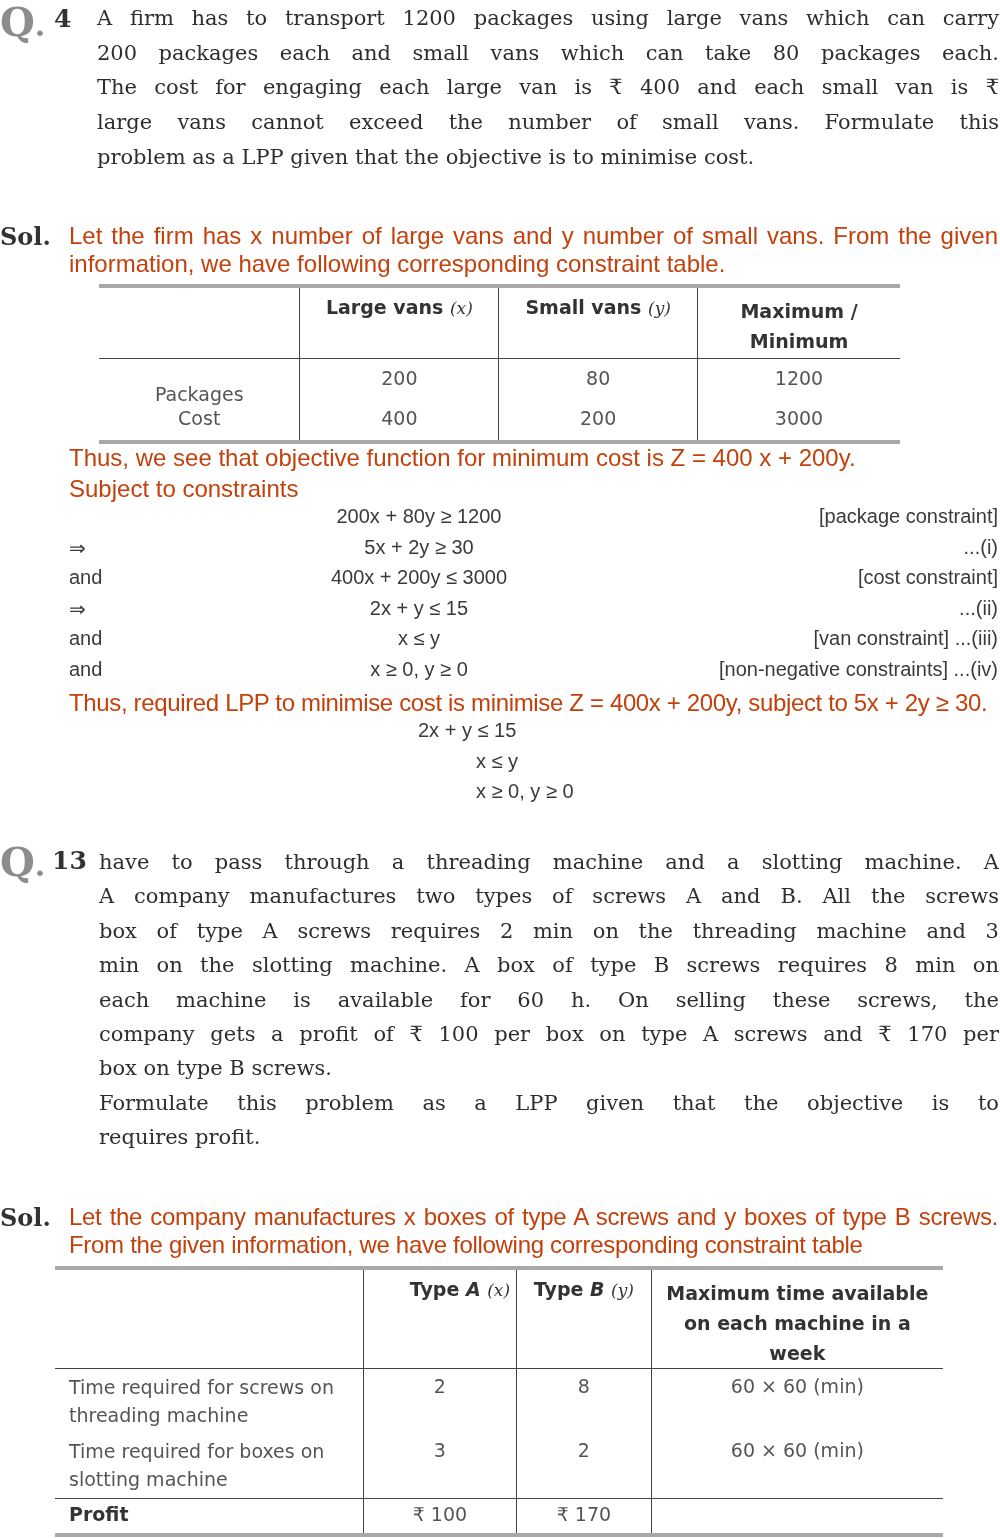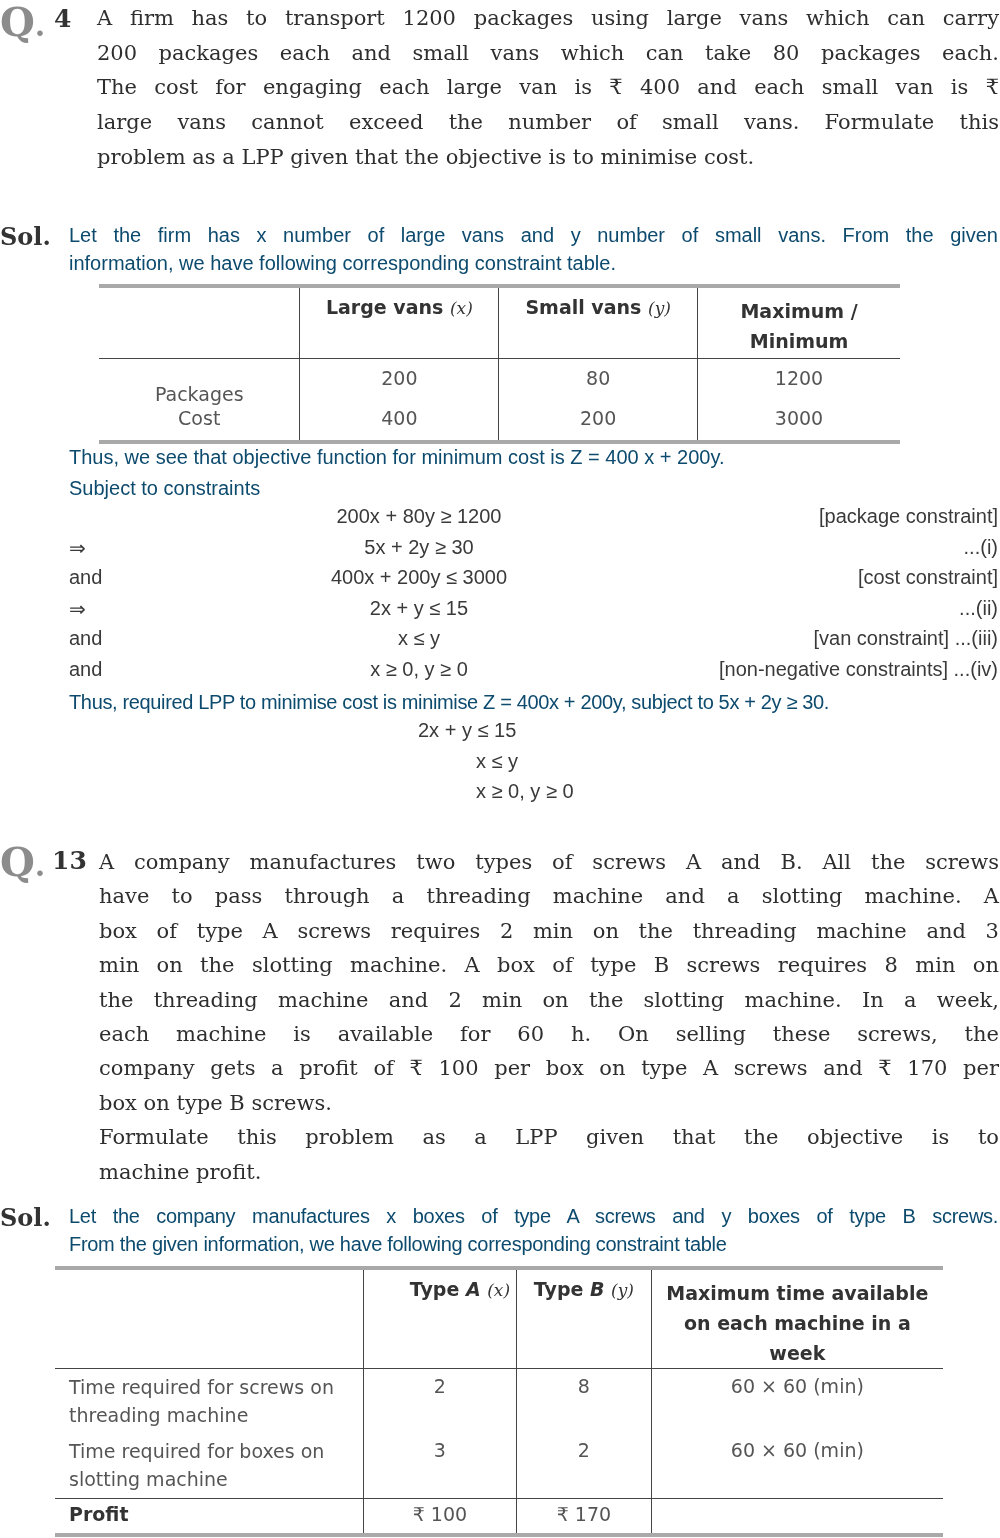--- a/index.html
+++ b/index.html
@@ -12,7 +12,7 @@
   .q-line { display: block; white-space: nowrap; text-align-last: justify; }
   .q-line.last { text-align-last: left; }
   .sol-label { font-family: "DejaVu Serif", serif; font-weight: bold; font-size: 24px; color: #333; }
-  .body-text { font-family: "Liberation Sans", sans-serif; font-size: 20px; color: #0c4a6e; line-height: 27.5px; }
+  .body-text { font-family: "Liberation Sans", sans-serif; font-size: 24px; color: #c2410c; line-height: 27.5px; }
   .just { display: block; white-space: nowrap; text-align: justify; text-align-last: justify; }
   .eq-row { position: absolute; font-family: "Liberation Sans", sans-serif; font-size: 20px; color: #3a3a3a; white-space: nowrap; }
   table.ctab { border-collapse: collapse; position: absolute; font-family: "DejaVu Sans", sans-serif; color: #3d3d3d; }

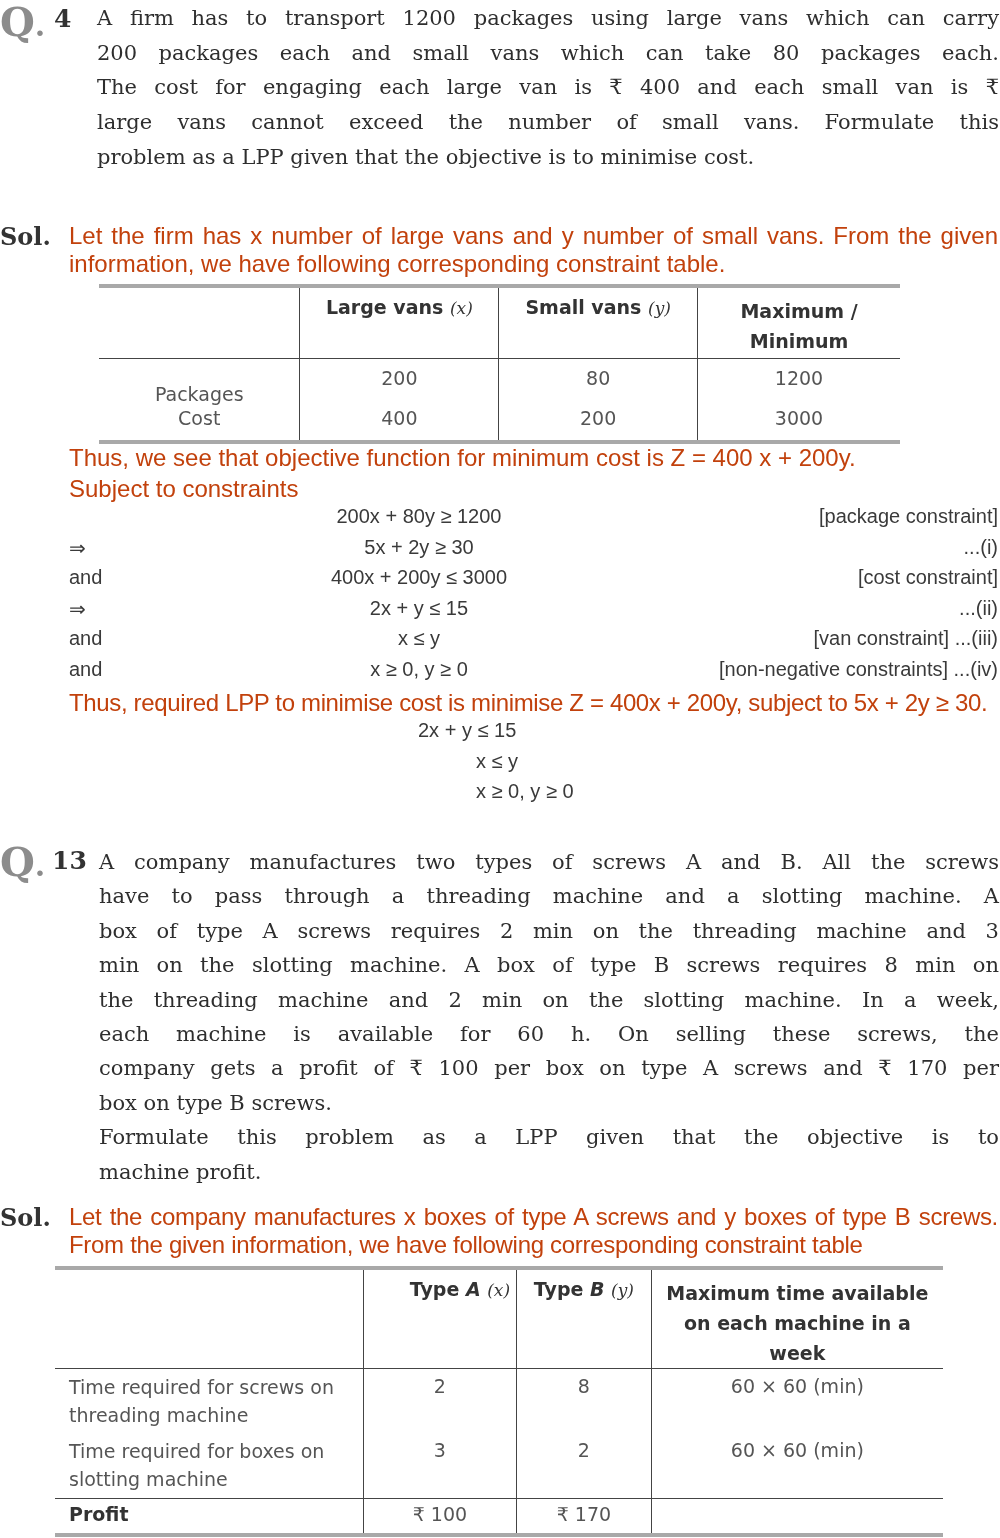--- a/index.html
+++ b/index.html
@@ -112,8 +112,8 @@
 </div>
 <div class="abs q-num" style="left:52px; top:846px;">13</div>
 <div class="abs q-text" style="left:99px; top:845px; width:900px; line-height:34.4px;">
+  <span class="q-line">have to pass through a threading machine and a slotting machine. A</span>
   <span class="q-line">A company manufactures two types of screws A and B. All the screws</span>
-  <span class="q-line">have to pass through a threading machine and a slotting machine. A</span>
   <span class="q-line">box of type A screws requires 2 min on the threading machine and 3</span>
   <span class="q-line">min on the slotting machine. A box of type B screws requires 8 min on</span>
   <span class="q-line">the threading machine and 2 min on the slotting machine. In a week,</span>

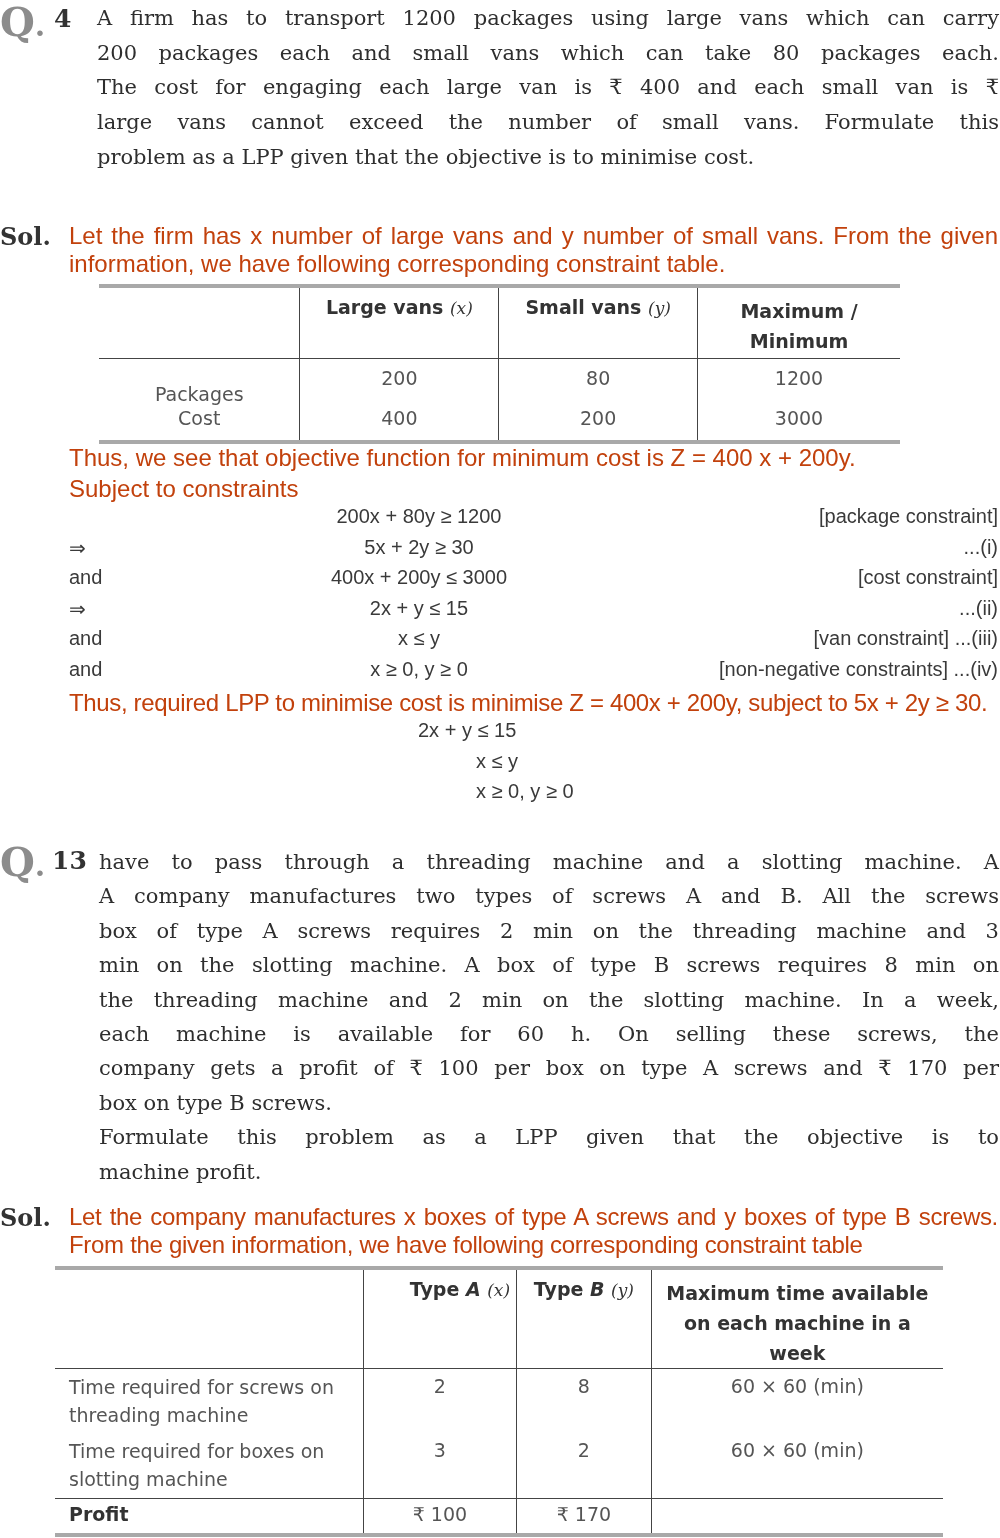--- a/index.html
+++ b/index.html
@@ -116,7 +116,6 @@
   <span class="q-line">A company manufactures two types of screws A and B. All the screws</span>
   <span class="q-line">box of type A screws requires 2 min on the threading machine and 3</span>
   <span class="q-line">min on the slotting machine. A box of type B screws requires 8 min on</span>
-  <span class="q-line">the threading machine and 2 min on the slotting machine. In a week,</span>
   <span class="q-line">each machine is available for 60 h. On selling these screws, the</span>
   <span class="q-line">company gets a profit of ₹ 100 per box on type A screws and ₹ 170 per</span>
   <span class="q-line last">box on type B screws.</span>

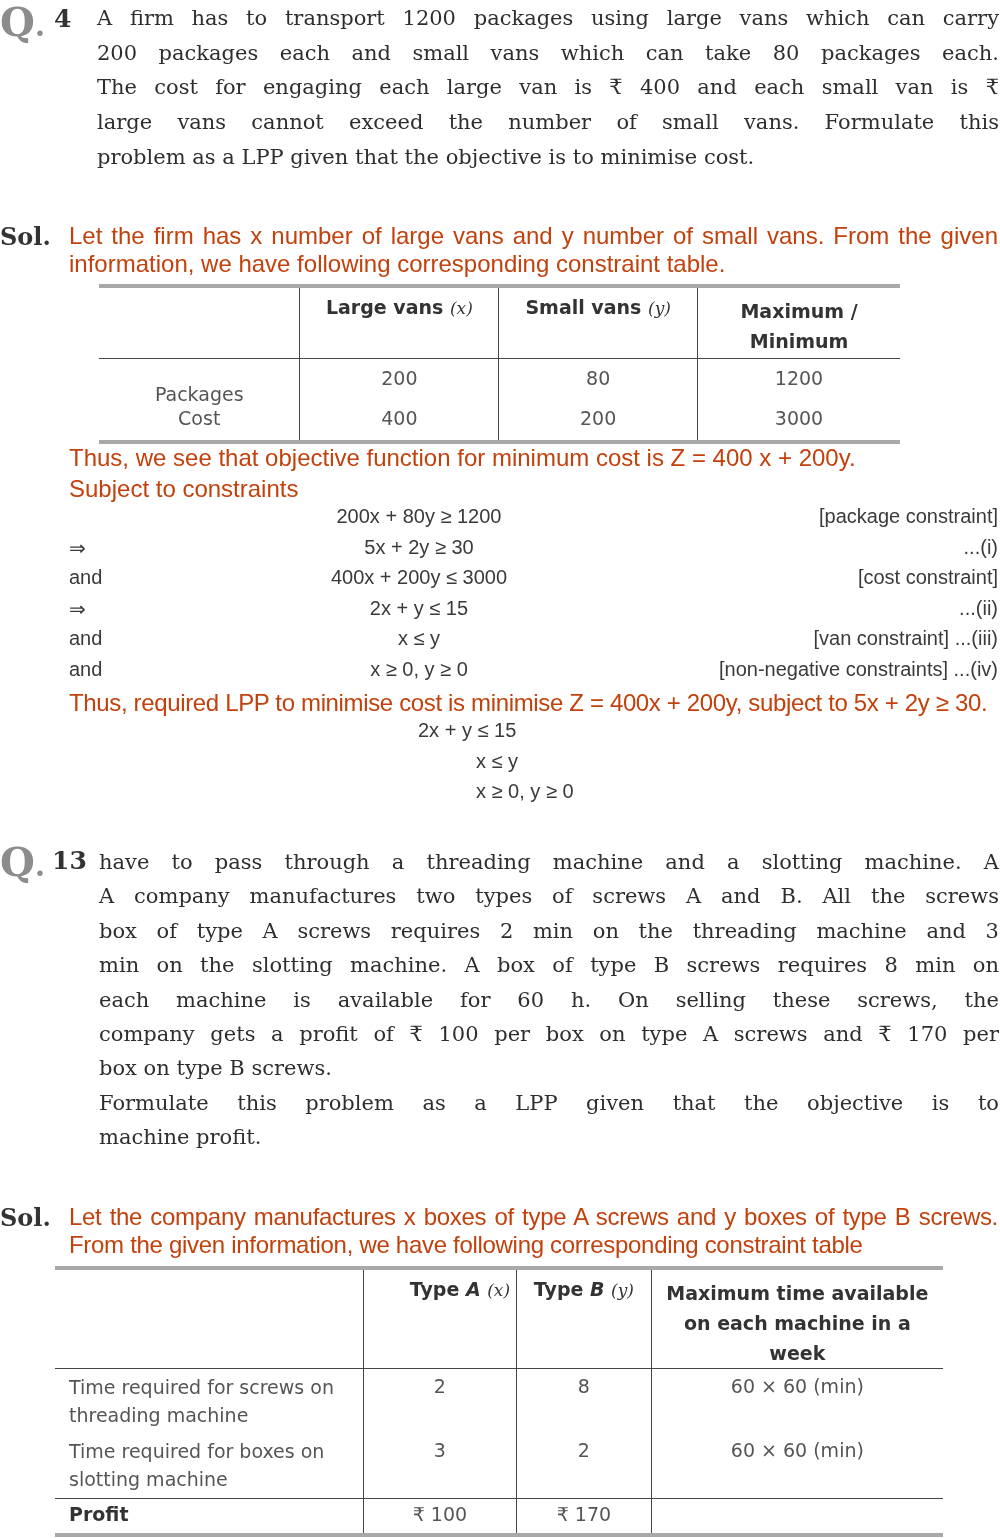--- a/index.html
+++ b/index.html
@@ -120,7 +120,7 @@
   <span class="q-line">company gets a profit of ₹ 100 per box on type A screws and ₹ 170 per</span>
   <span class="q-line last">box on type B screws.</span>
   <span class="q-line">Formulate this problem as a LPP given that the objective is to</span>
-  <span class="q-line last">machine profit.</span>
+  <span class="q-line last">requires profit.</span>
 </div>
 
 <div class="abs sol-label" style="left:0px; top:1203px;">Sol.</div>

